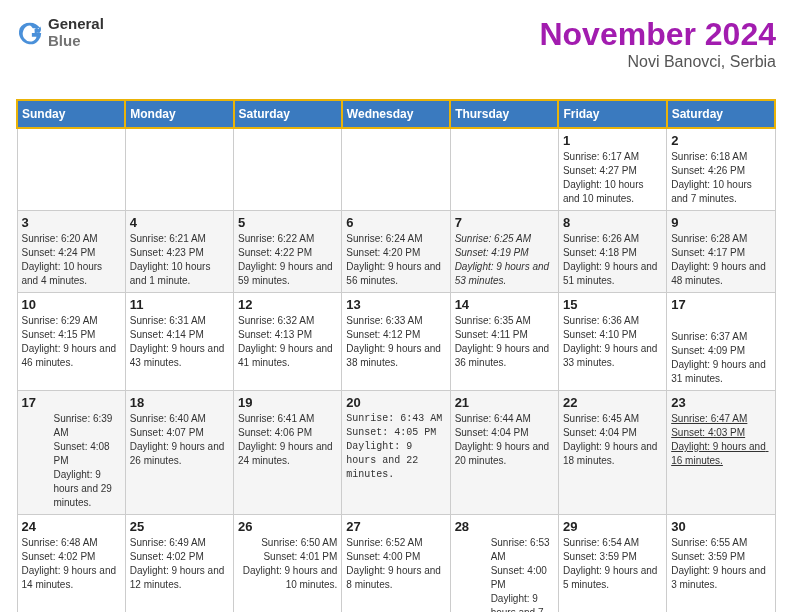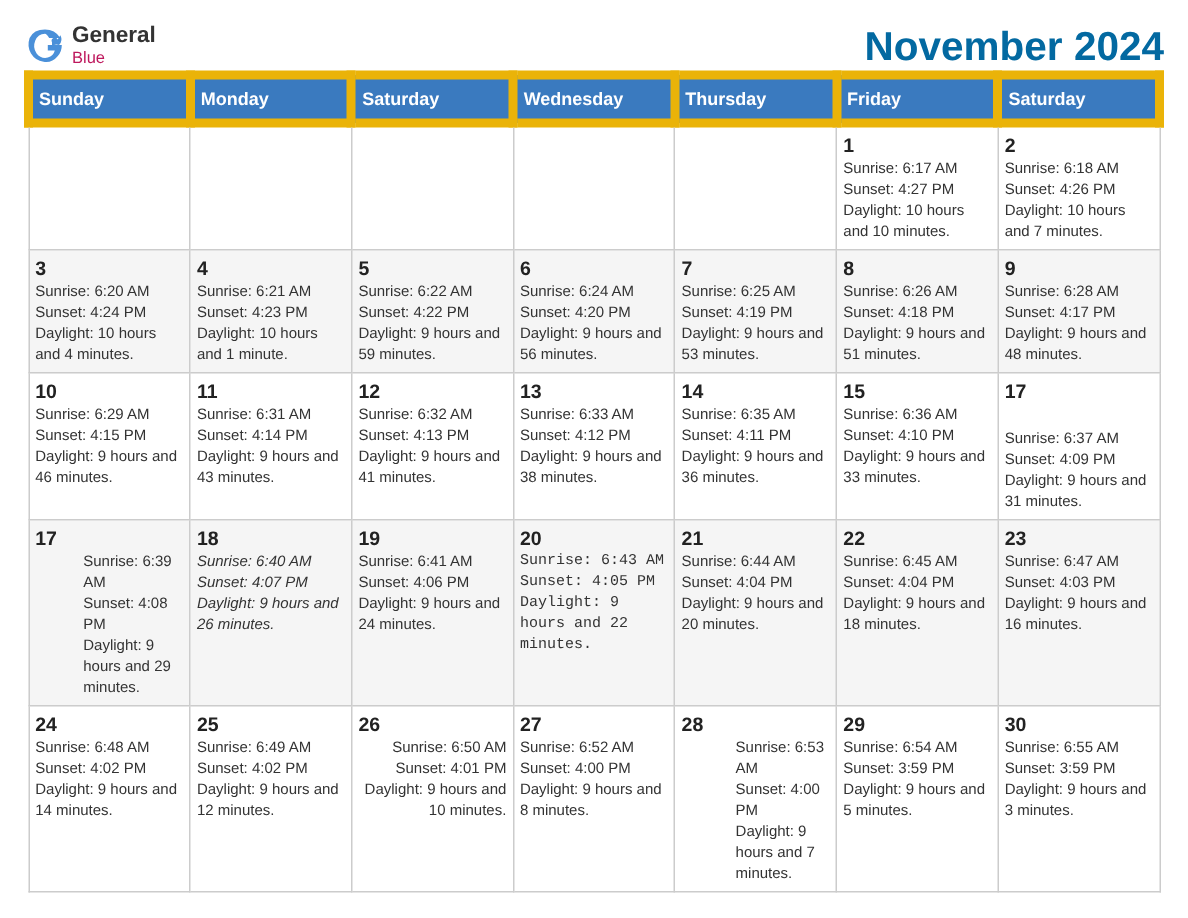--- a/index.html
+++ b/index.html
@@ -14,7 +14,7 @@
       display: flex;
       justify-content: space-between;
       align-items: flex-start;
-      margin-bottom: 0;
+      margin-bottom: 28px;
     }
     .logo {
       display: flex;

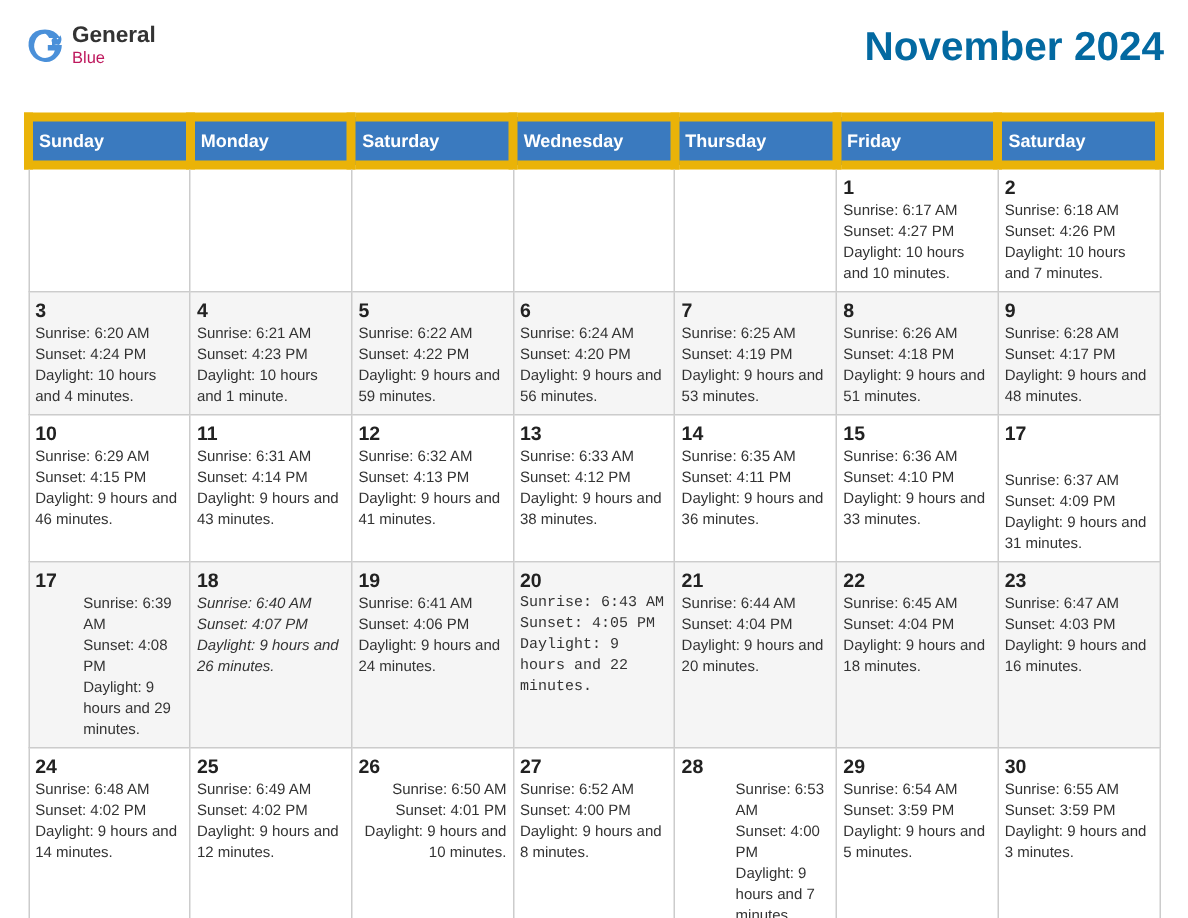--- a/index.html
+++ b/index.html
@@ -89,7 +89,7 @@
     </svg>
     <div>
       <div style="font-size:15px;font-weight:bold;color:#333;line-height:1.1;">General</div>
-      <div style="font-size:11px;font-weight:normal;color:#be185d;line-height:1.1;">Blue</div>
+      <div style="font-size:15px;font-weight:bold;color:#737373;line-height:1.1;">Blue</div>
     </div>
   </div>
   <div class="title-section">

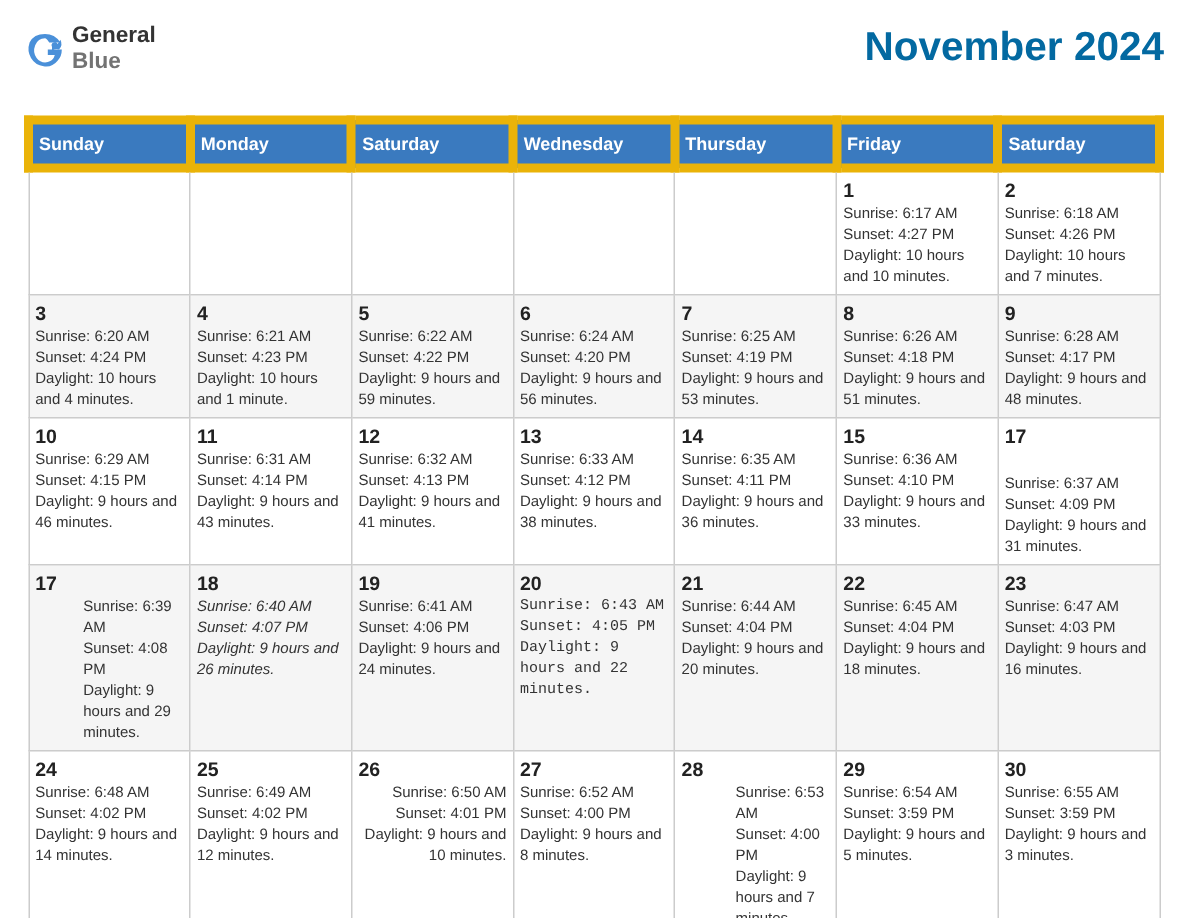--- a/index.html
+++ b/index.html
@@ -29,9 +29,9 @@
       text-align: right;
     }
     .month-title {
-      font-size: 27px;
+      font-size: 32px;
       font-weight: bold;
-      color: #0369a1;
+      color: #a21caf;
     }
     .location {
       font-size: 16px;

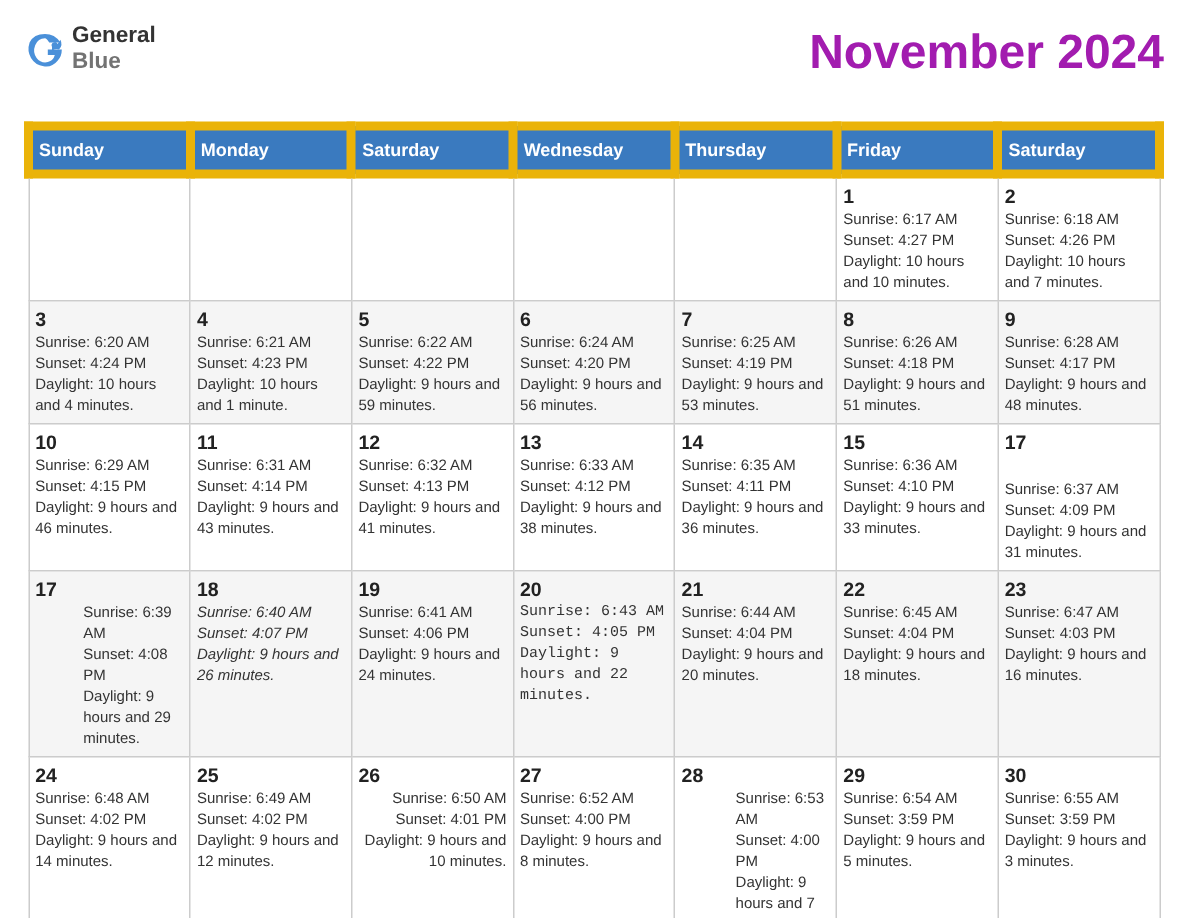--- a/index.html
+++ b/index.html
@@ -94,6 +94,7 @@
   </div>
   <div class="title-section">
     <div class="month-title">November 2024</div>
+    <div class="location">Novi Banovci, Serbia</div>
   </div>
 </div>
 

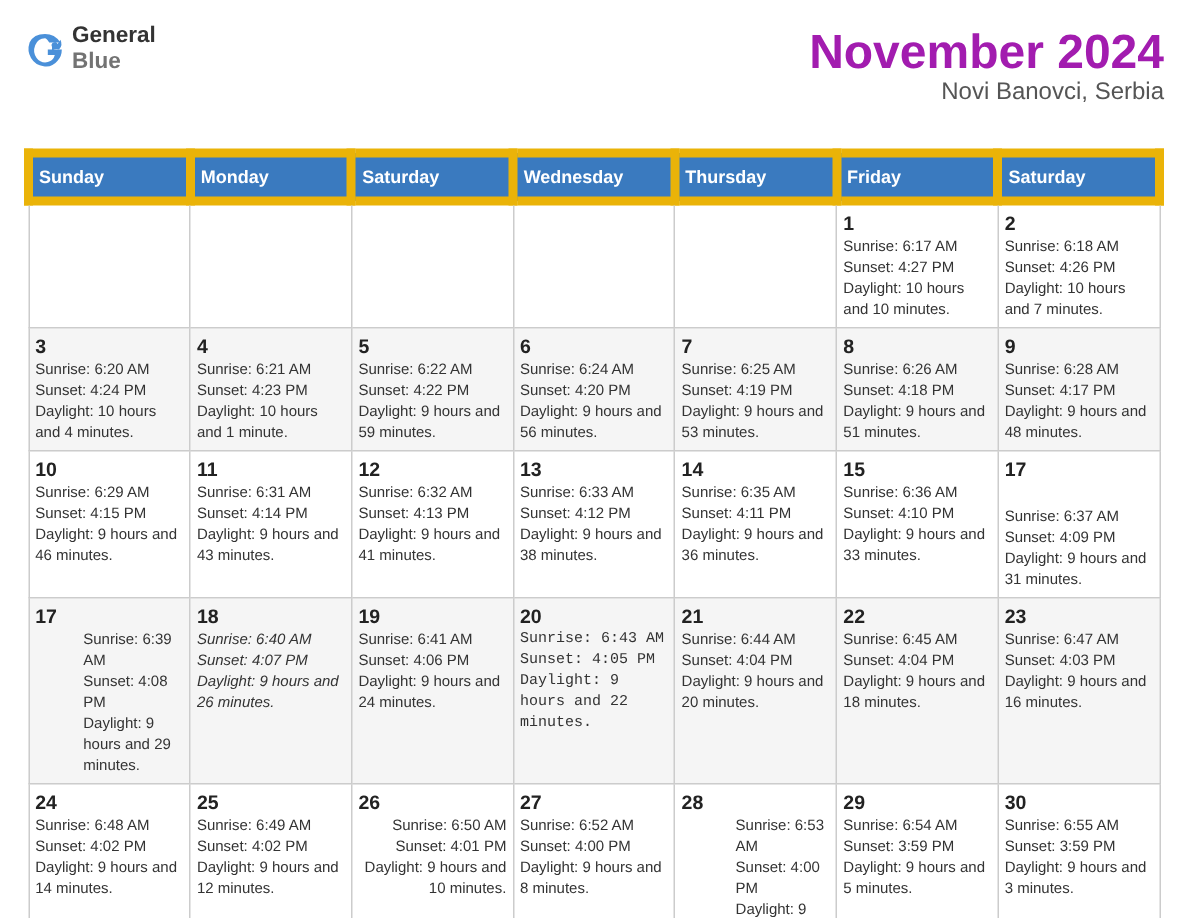--- a/index.html
+++ b/index.html
@@ -49,7 +49,7 @@
       text-align: left;
       font-size: 12px;
       font-weight: bold;
-      border: 6px solid #eab308;
+      border: 2px solid #eab308;
     }
     .calendar tbody td {
       border: 1px solid #ccc;

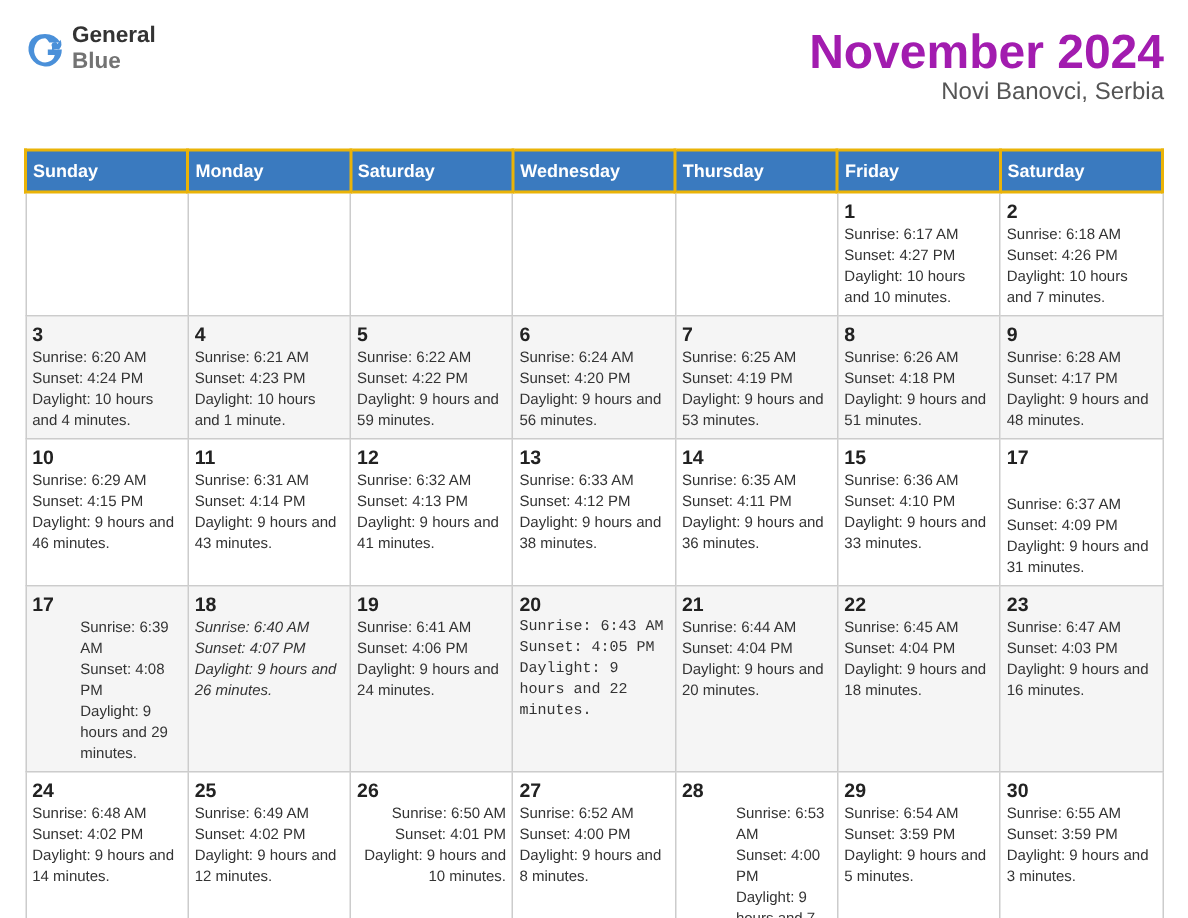--- a/index.html
+++ b/index.html
@@ -157,7 +157,7 @@
         </td>
         <td>
           <span class="day-number">7</span>
-          <div class="day-info" style="white-space: pre-wrap;">Sunrise: 6:25 AM
+          <div class="day-info" style="white-space: pre-wrap; font-style: italic;">Sunrise: 6:25 AM
 Sunset: 4:19 PM
 Daylight: 9 hours and 53 minutes.</div>
         </td>

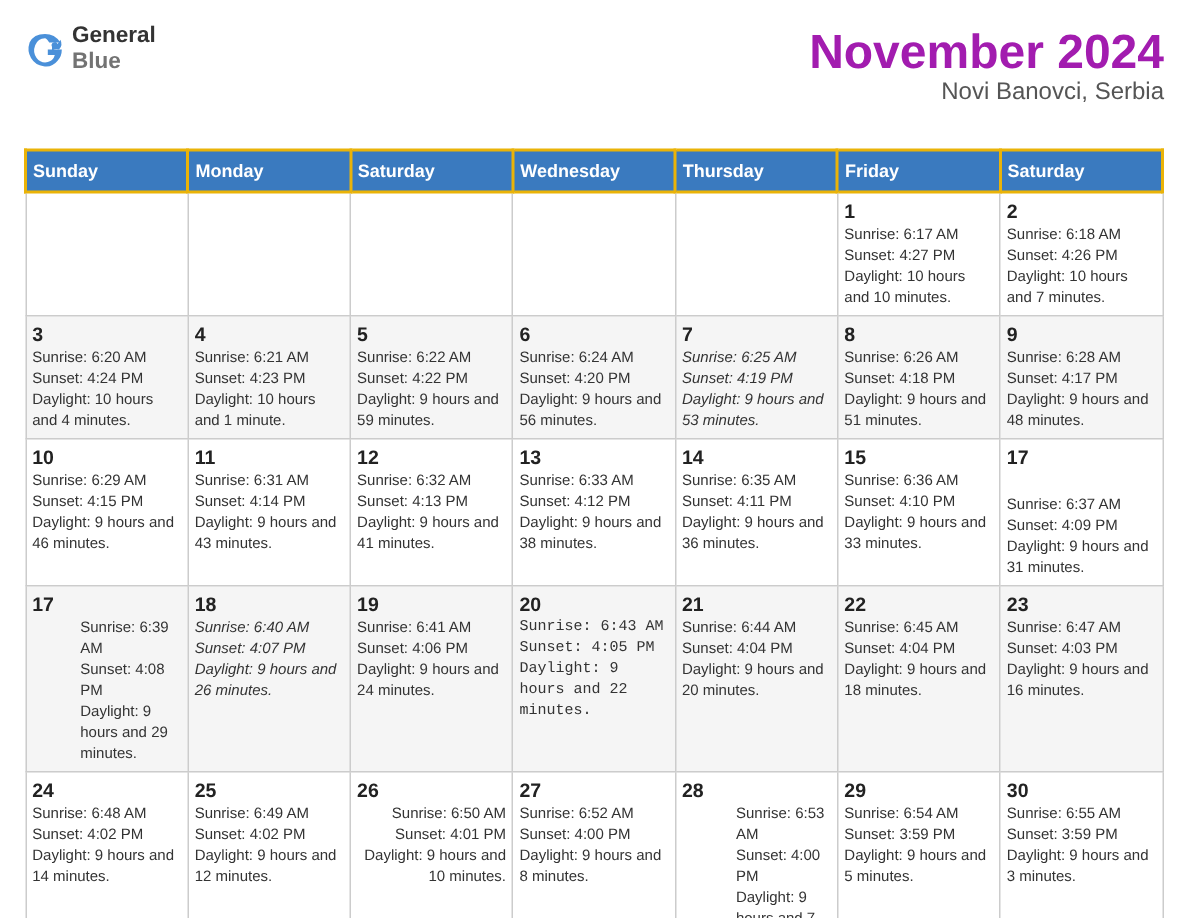--- a/index.html
+++ b/index.html
@@ -227,7 +227,7 @@
         </td>
         <td>
           <span class="day-number">18</span>
-          <div class="day-info" style="white-space: pre-wrap; font-style: italic;">Sunrise: 6:40 AM
+          <div class="day-info" style="white-space: pre-wrap;">Sunrise: 6:40 AM
 Sunset: 4:07 PM
 Daylight: 9 hours and 26 minutes.</div>
         </td>

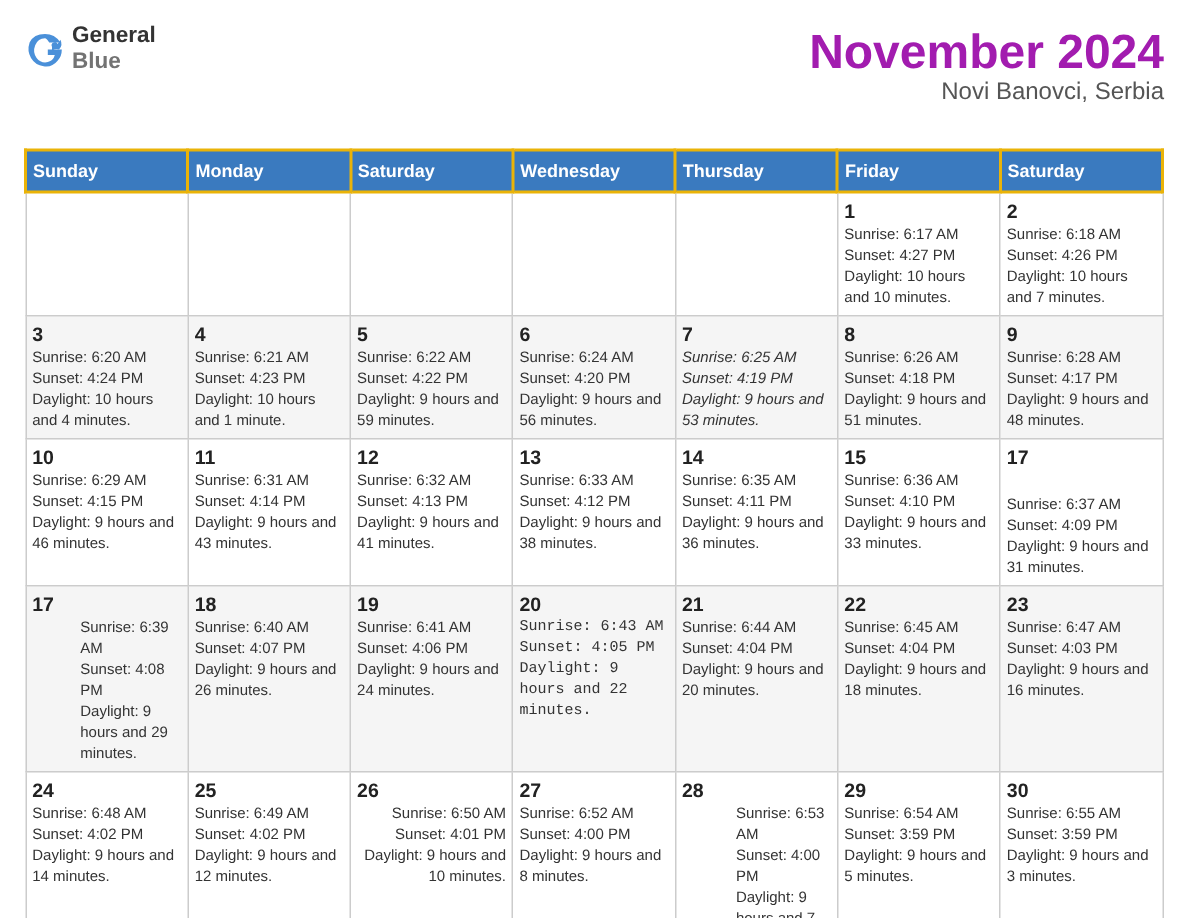--- a/index.html
+++ b/index.html
@@ -257,7 +257,7 @@
         </td>
         <td>
           <span class="day-number">23</span>
-          <div class="day-info" style="white-space: pre-wrap;">Sunrise: 6:47 AM
+          <div class="day-info" style="white-space: pre-wrap; text-decoration: underline;">Sunrise: 6:47 AM
 Sunset: 4:03 PM
 Daylight: 9 hours and 16 minutes.</div>
         </td>

